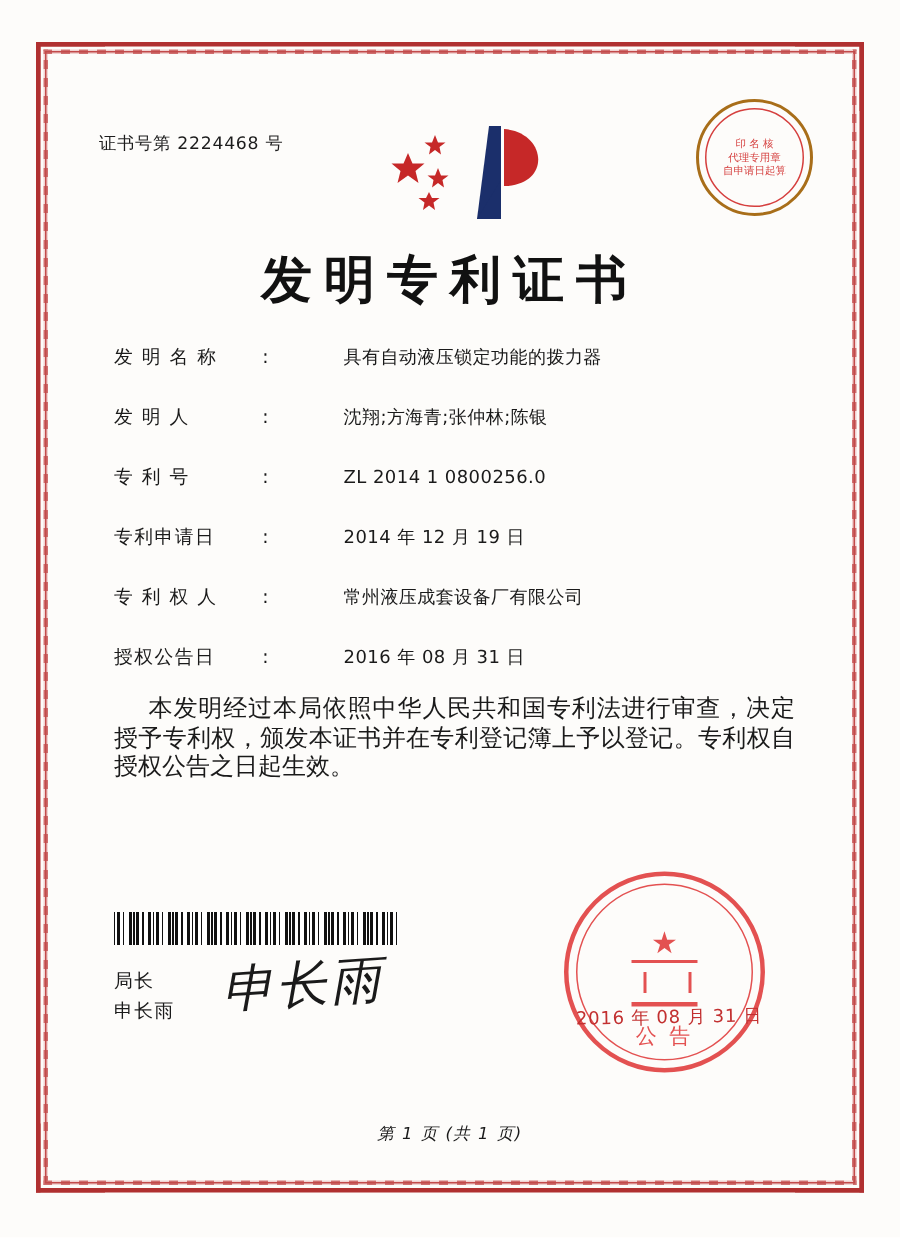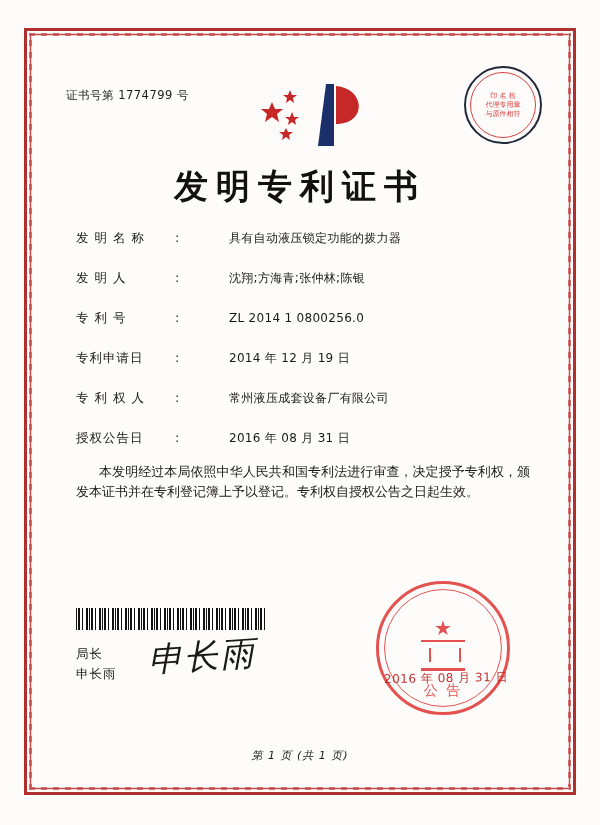--- a/index.html
+++ b/index.html
@@ -318,7 +318,7 @@
 
   <div class="content">
 
-    <div class="cert-no">证书号第 1774799 号</div>
+    <div class="cert-no">证书号第 2224468 号</div>
 
     <div class="logo">
       <svg viewBox="0 0 150 80" width="150" height="80" aria-hidden="true">

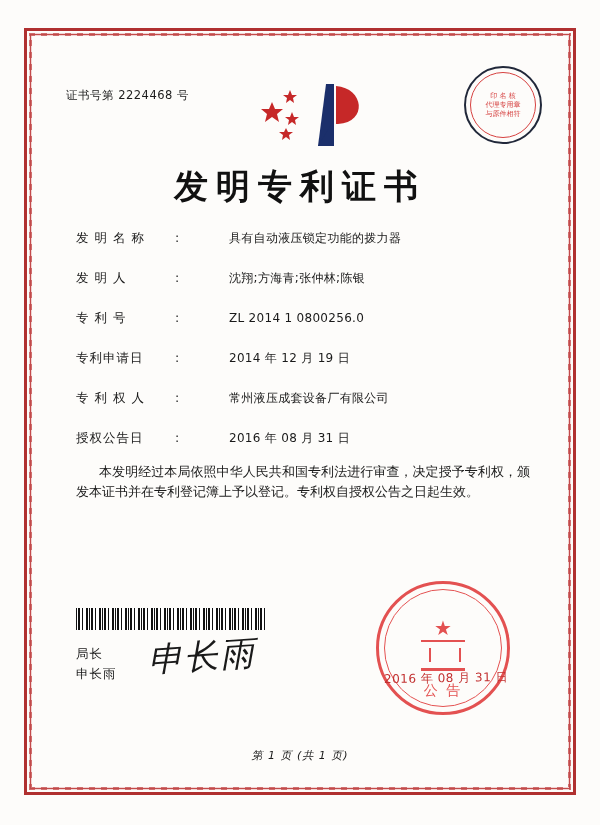--- a/index.html
+++ b/index.html
@@ -107,7 +107,7 @@
     width: 74px;
     height: 74px;
     border-radius: 50%;
-    border: 2px solid #0f172a;
+    border: 2px solid #a16207;
     color: #d22f2f;
     opacity: 0.92;
   }

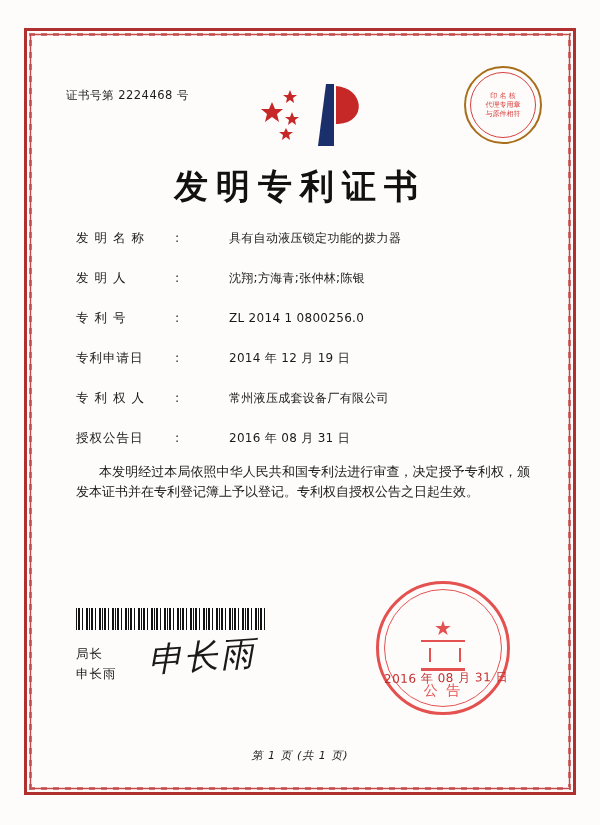--- a/index.html
+++ b/index.html
@@ -337,7 +337,7 @@
       <div class="ctr-text">
         <div>印 名 核</div>
         <div>代理专用章</div>
-        <div>与原件相符</div>
+        <div>自申请日起算</div>
       </div>
     </div>
 

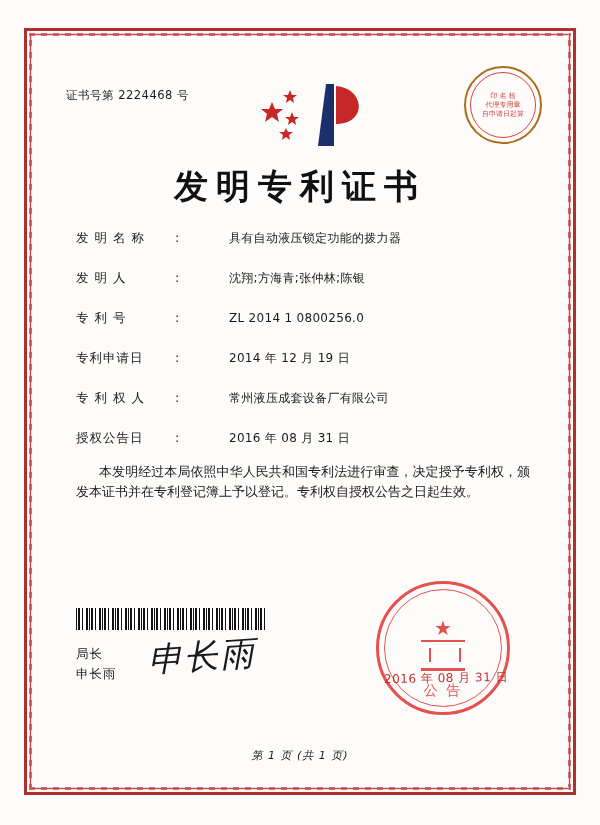--- a/index.html
+++ b/index.html
@@ -177,7 +177,7 @@
     left: 28px;
     right: 22px;
     top: 406px;
-    font-size: 13px;
+    font-size: 16px;
     line-height: 19.5px;
     text-align: justify;
     color: #1a1a1a;

